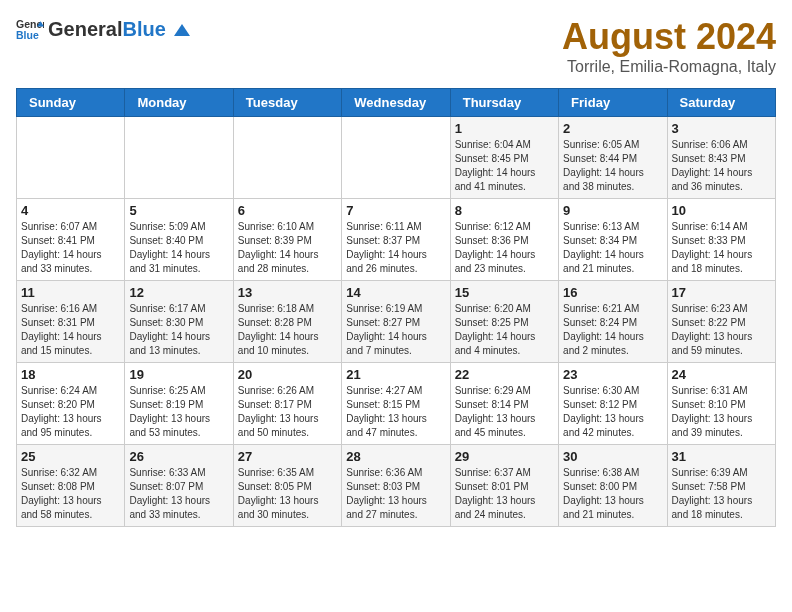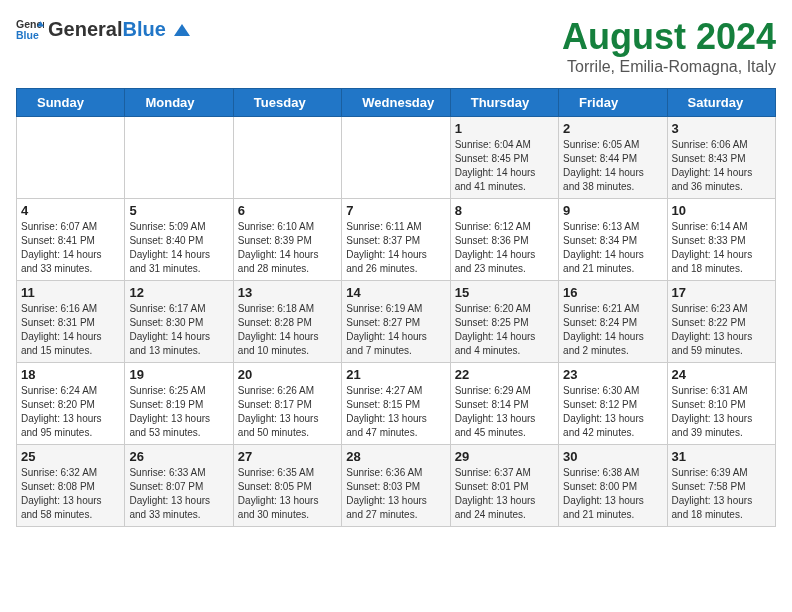--- a/index.html
+++ b/index.html
@@ -31,7 +31,7 @@
     .main-title {
       font-size: 36px;
       font-weight: bold;
-      color: #15803d;
+      color: #a16207;
     }
     .subtitle {
       font-size: 16px;

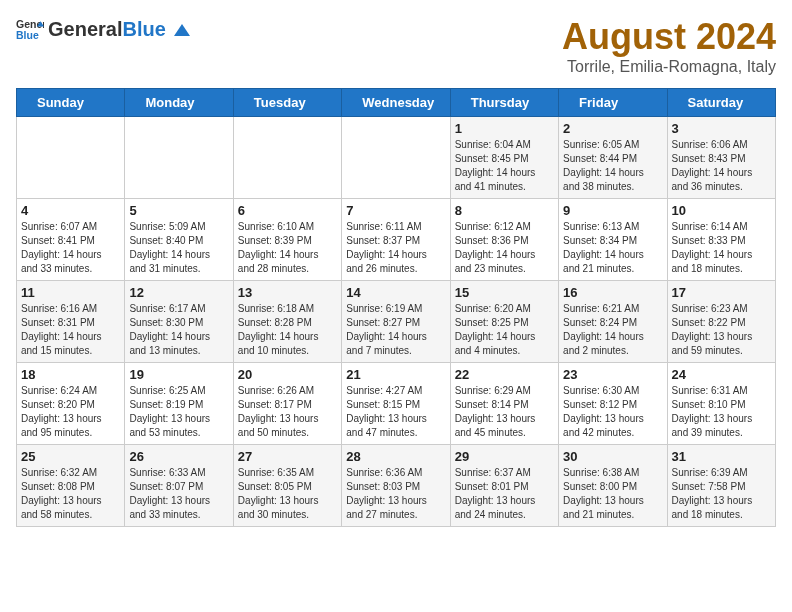--- a/index.html
+++ b/index.html
@@ -48,7 +48,7 @@
       color: #fff;
       font-size: 13px;
       font-weight: bold;
-      padding: 6px 20px;
+      padding: 6px 12px;
       text-align: left;
       border: 1px solid #1a5fa0;
     }

